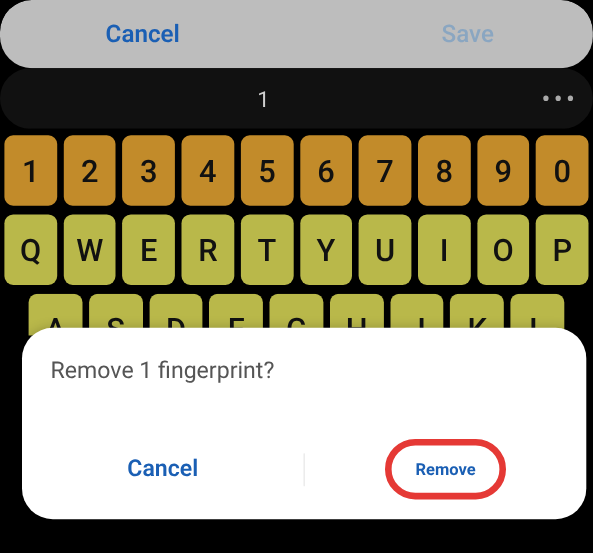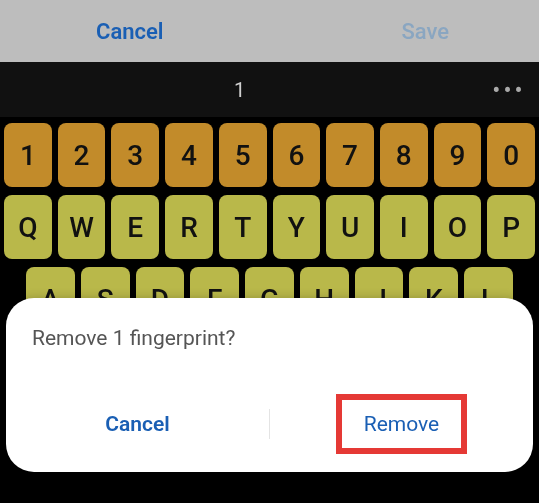--- a/index.html
+++ b/index.html
@@ -2,7 +2,7 @@
 <html><head>
 <meta charset="utf-8">
 <style>
-  * { box-sizing: border-box; margin: 0; padding: 0; }
+  * { box-sizing: border-box; margin: 0; padding: 0; border-radius: 29px; }
   html, body { width: 539px; height: 503px; overflow: hidden; font-family: -apple-system, Roboto, Arial, sans-serif; background: #000; }
   .topbar {
     width: 100%; height: 62px; background: #bdbdbd;

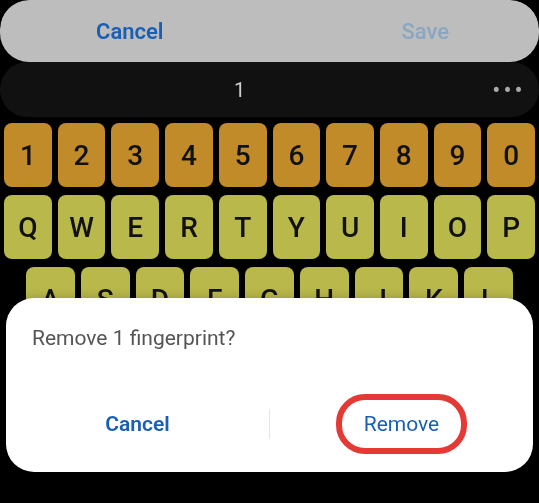--- a/index.html
+++ b/index.html
@@ -31,7 +31,7 @@
   .cutoff { height: 38px; overflow: hidden; }
   .cutoff .key { height: 64px; }
   .dialog-wrap {
-    position: absolute; left: 0; right: 0; top: 298px; height: 205px;
+    position: absolute; left: 14px; right: 0; top: 298px; height: 205px;
     padding: 0 6px;
   }
   .dialog {

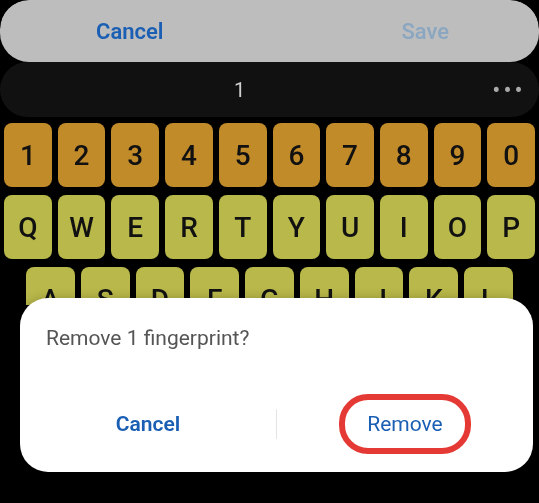--- a/index.html
+++ b/index.html
@@ -48,7 +48,7 @@
   .divider { width: 1px; height: 30px; background: #e4e4e4; }
   .d-remove-wrap { flex: 1; display: flex; align-items: center; justify-content: center; }
   .highlight-box { border: 6px solid #e53935; padding: 12px 22px; }
-  .d-remove { color: #1a5fb4; font-size: 21px; font-weight: 400; }
+  .d-remove { color: #1a5fb4; font-size: 15px; font-weight: 700; }
   .bottom-strip { position: absolute; left:0; right:0; bottom:0; height:26px; background:#000; }
 </style>
 </head>

